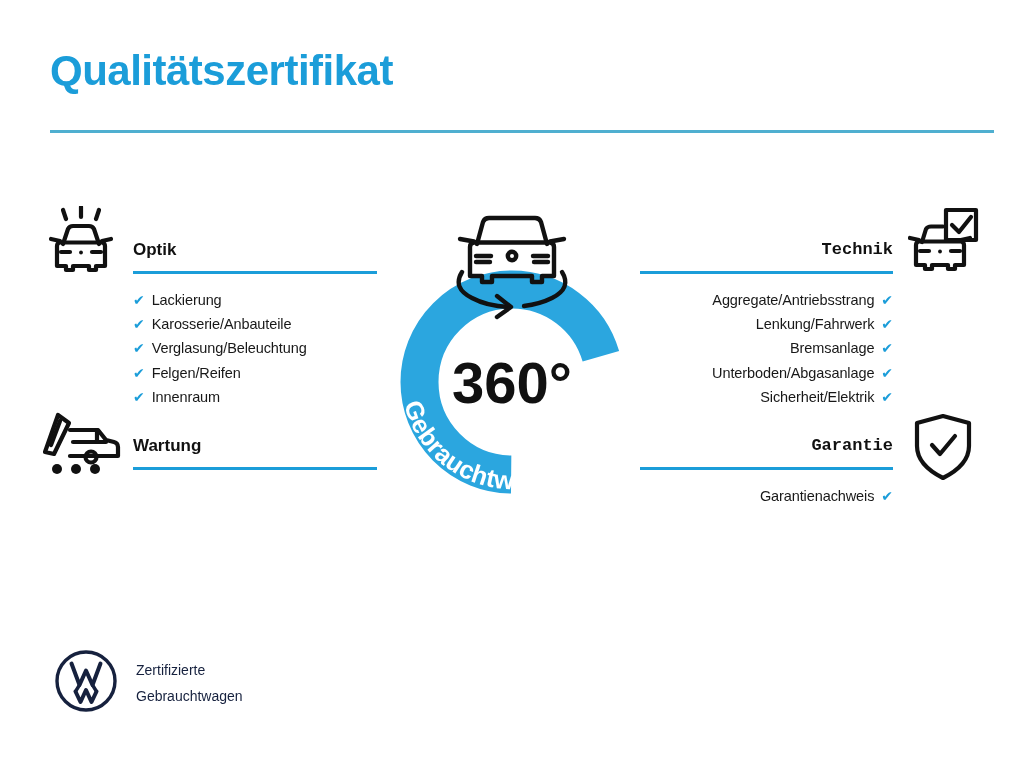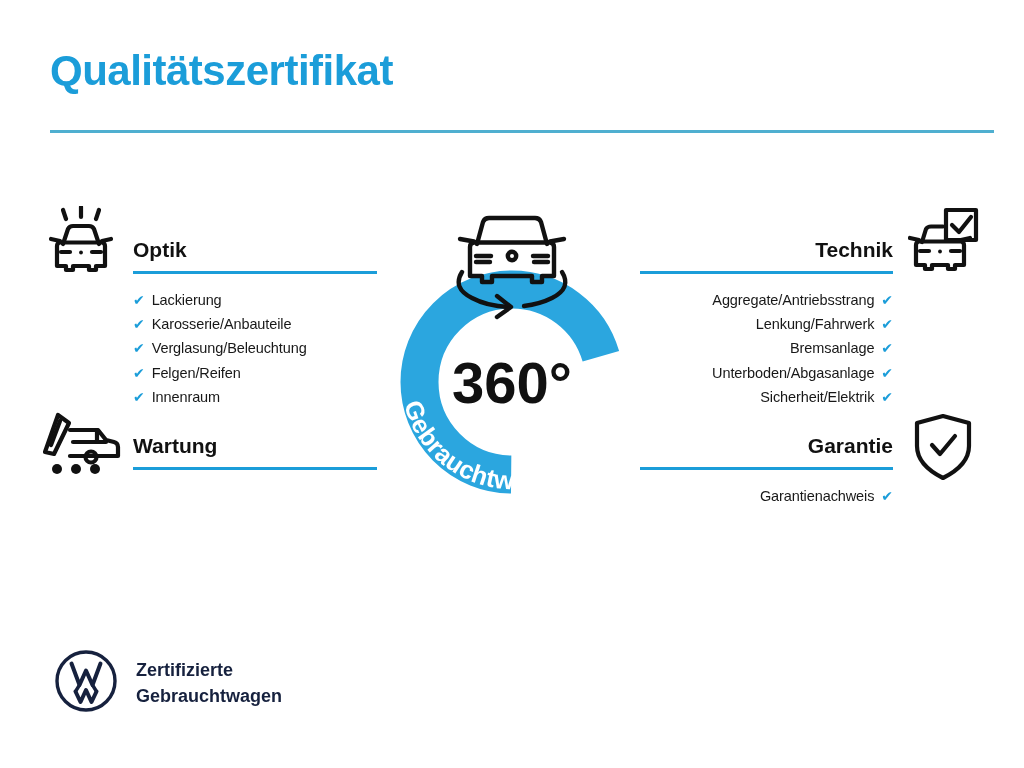--- a/index.html
+++ b/index.html
@@ -47,7 +47,7 @@
     height: 38px;
   }
   .section-title {
-    font-size: 21px;
+    font-size: 17px;
     font-weight: bold;
     color: #111111;
     line-height: 28px;

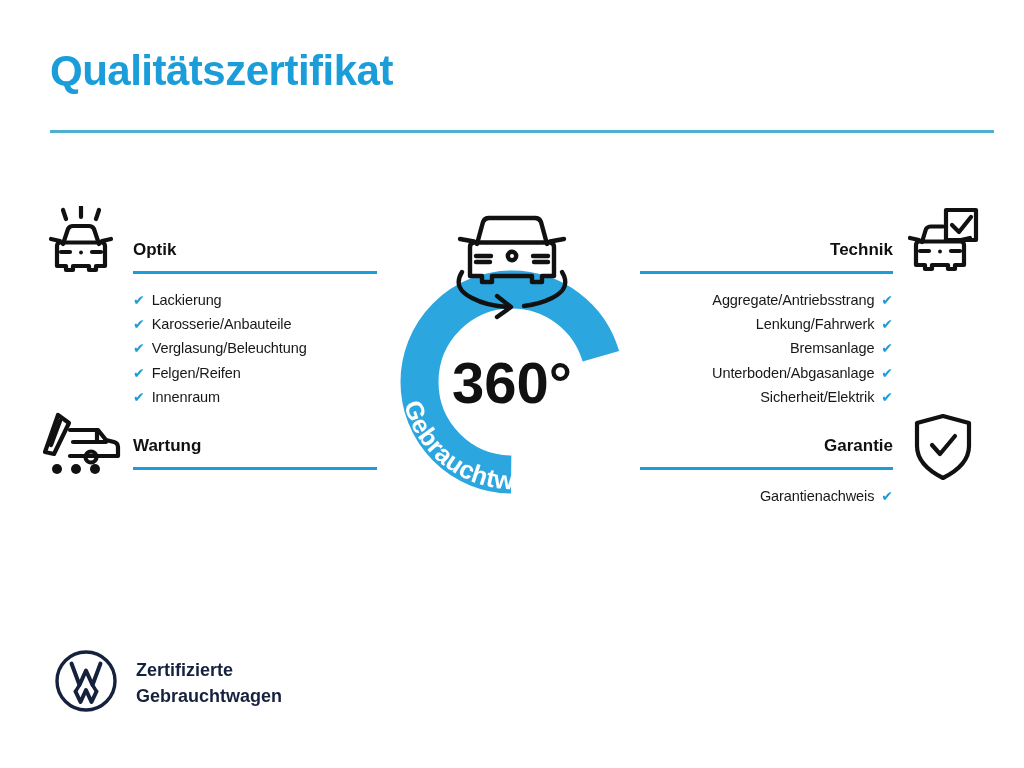--- a/index.html
+++ b/index.html
@@ -86,7 +86,7 @@
 
   
   .section.right { text-align: right; }
-  .section.right .section-title { text-align: right; }
+  .section.right .section-title { text-align: right; font-family: Liberation Mono, monospace; }
   .section.right .check-list li .tick { margin-left: 7px; }
 
   

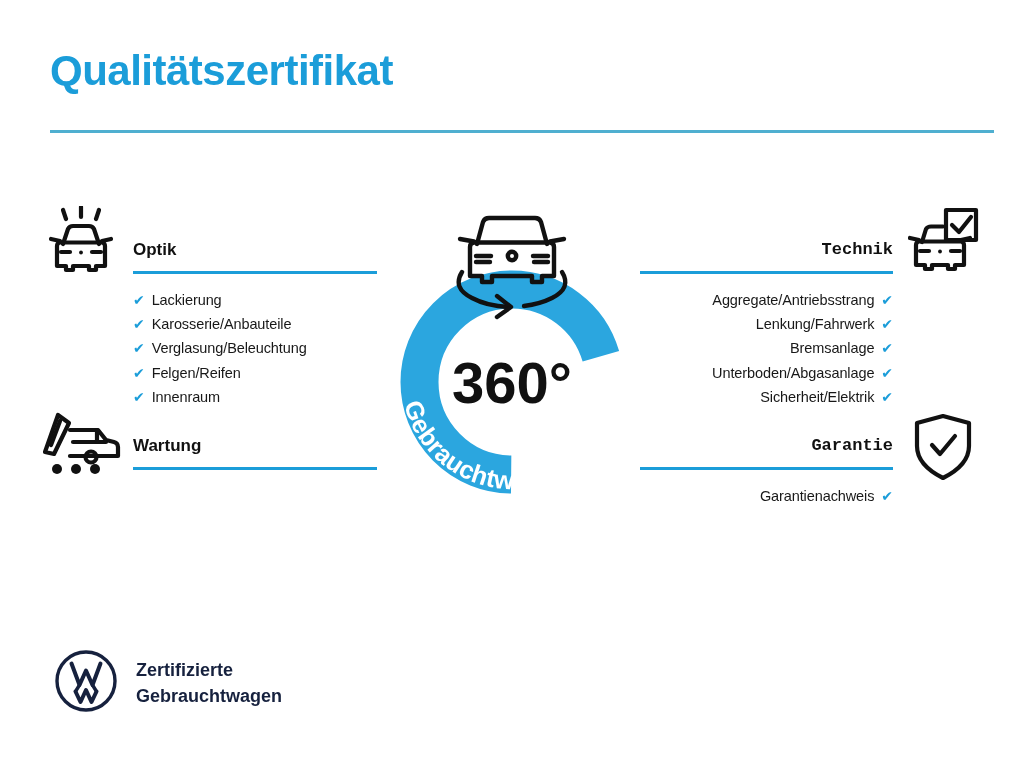--- a/index.html
+++ b/index.html
@@ -125,8 +125,8 @@
   #footer-logo .vw-mark { flex: 0 0 auto; }
   .footer-text {
     margin-left: 19px;
-    font-size: 18px;
-    font-weight: bold;
+    font-size: 14px;
+    font-weight: normal;
     color: #16213E;
     line-height: 26px;
   }

